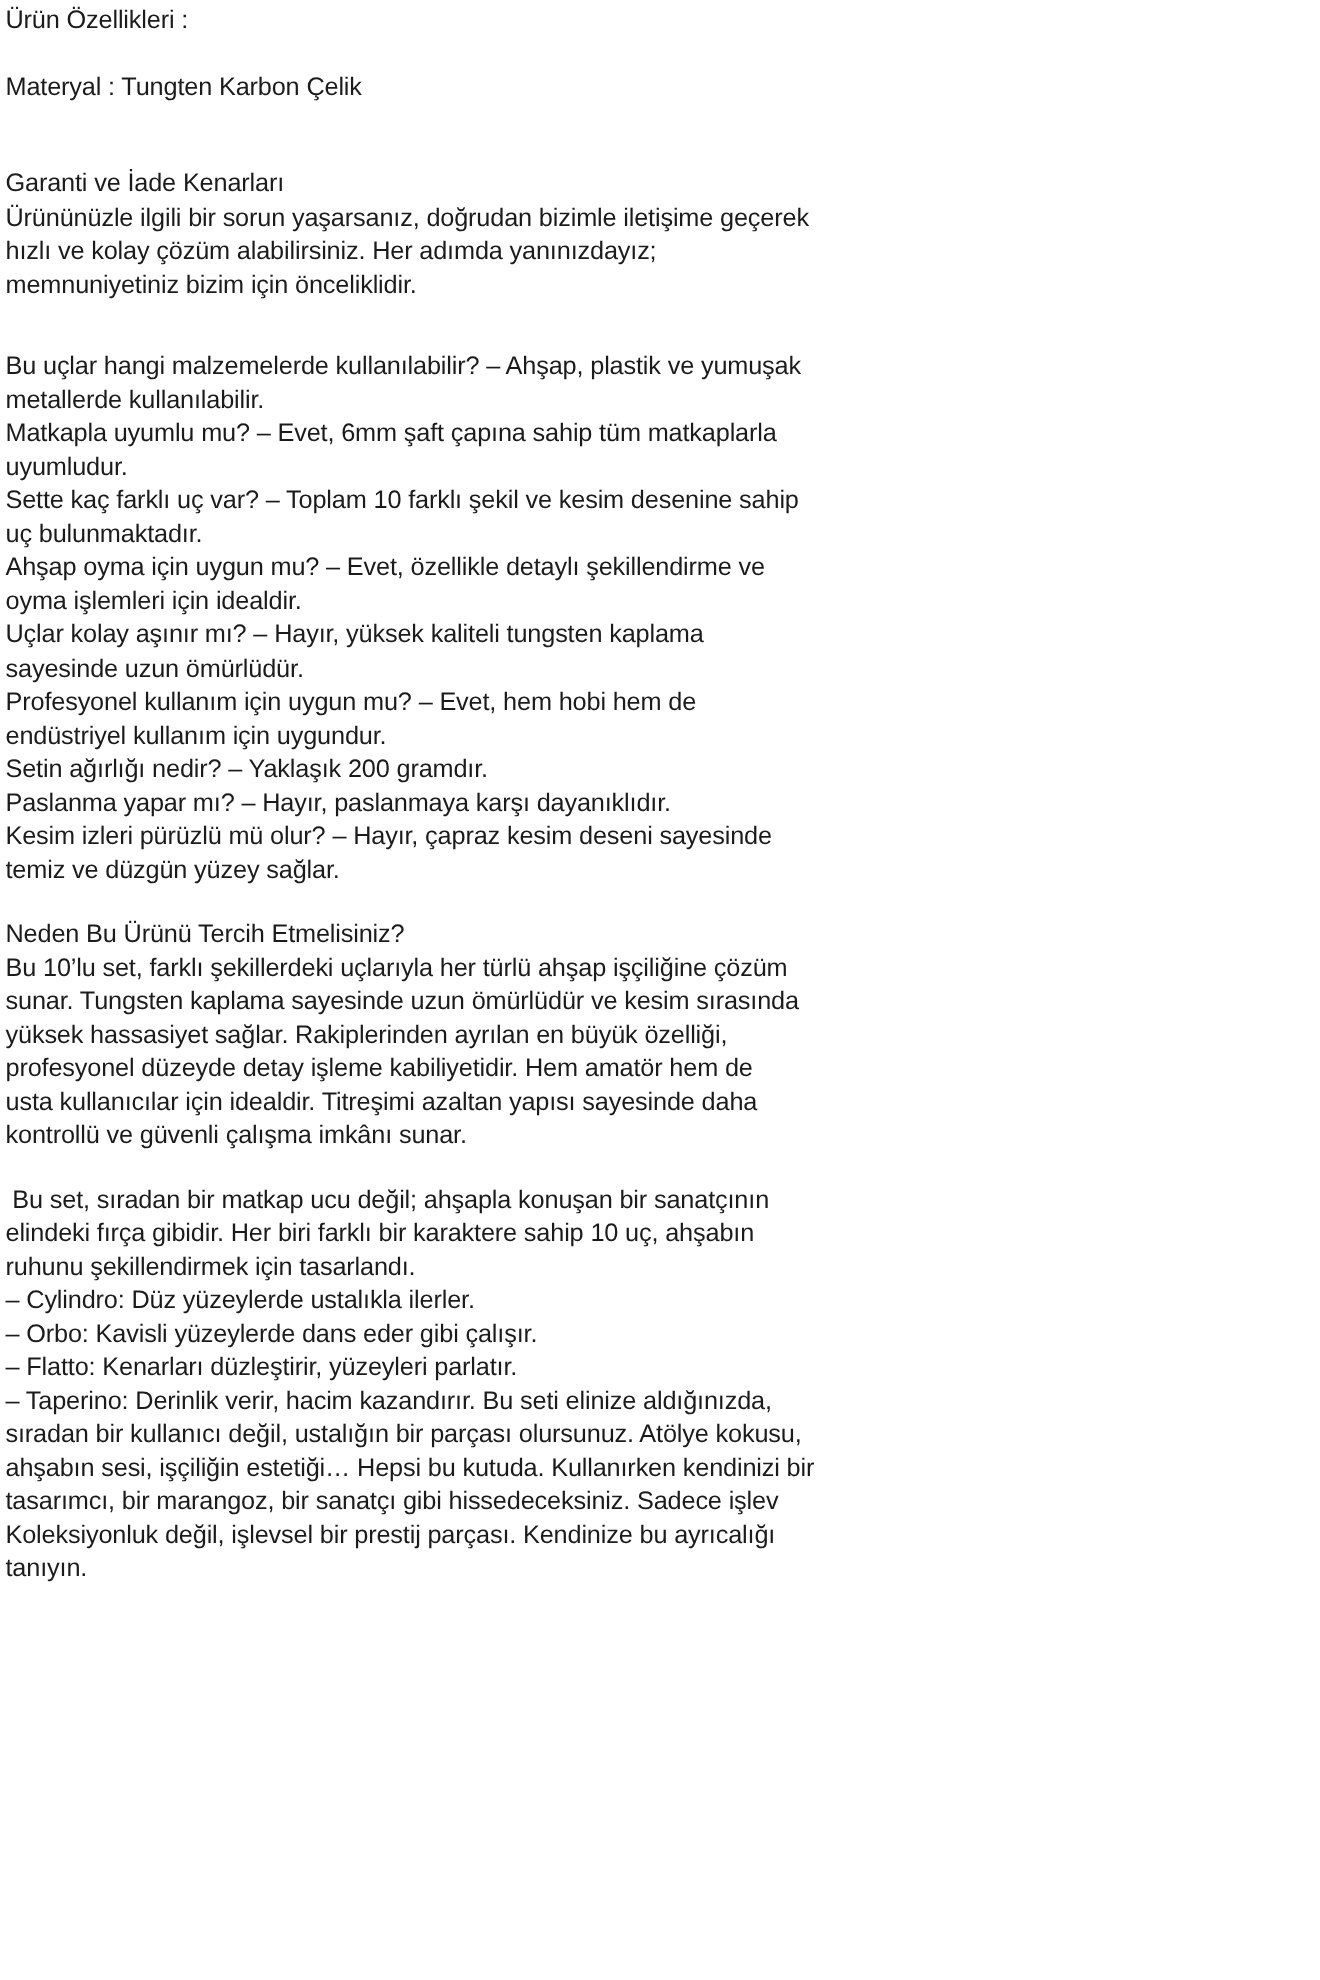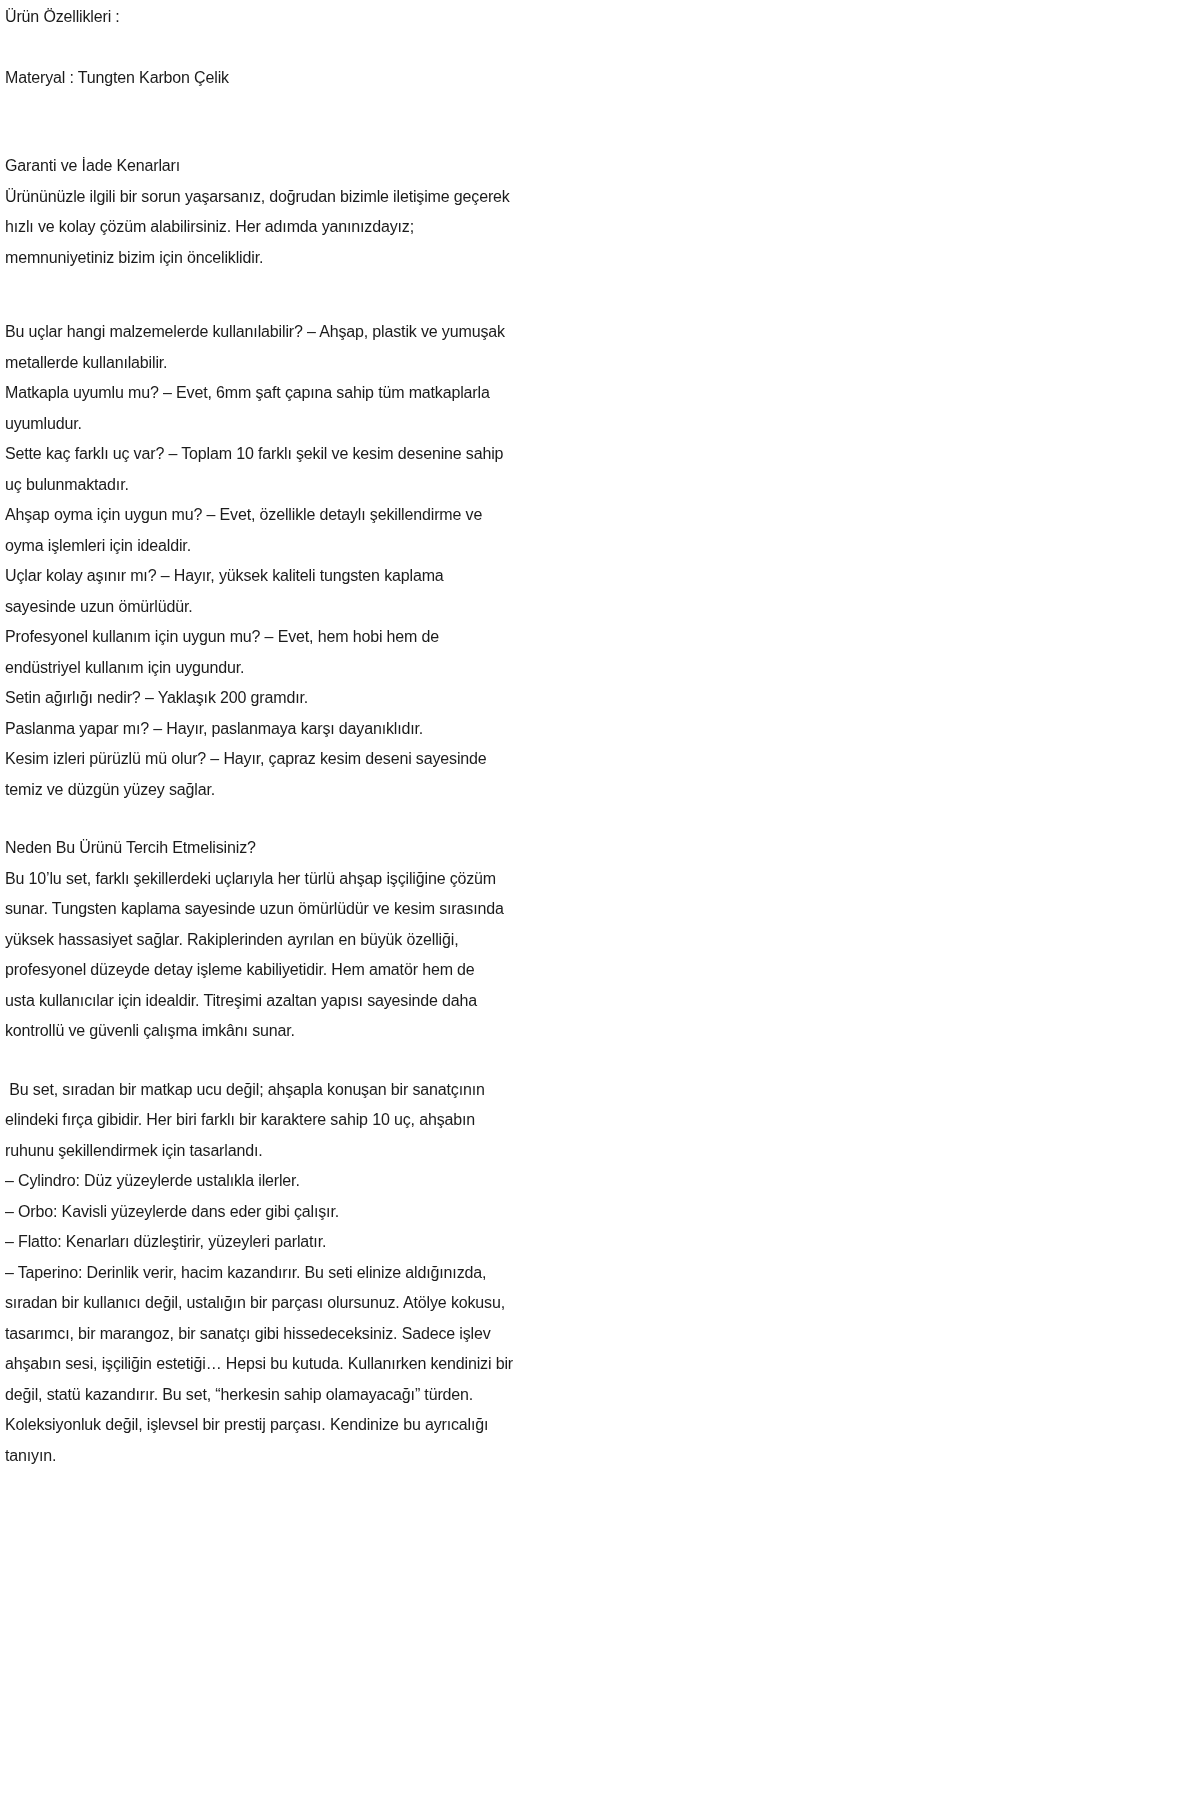--- a/index.html
+++ b/index.html
@@ -31,7 +31,7 @@
   }
   .line {
     display: block;
-    font-size: 16px;
+    font-size: 23px;
     line-height: 30.5px;
     letter-spacing: -0.15px;
     white-space: pre;

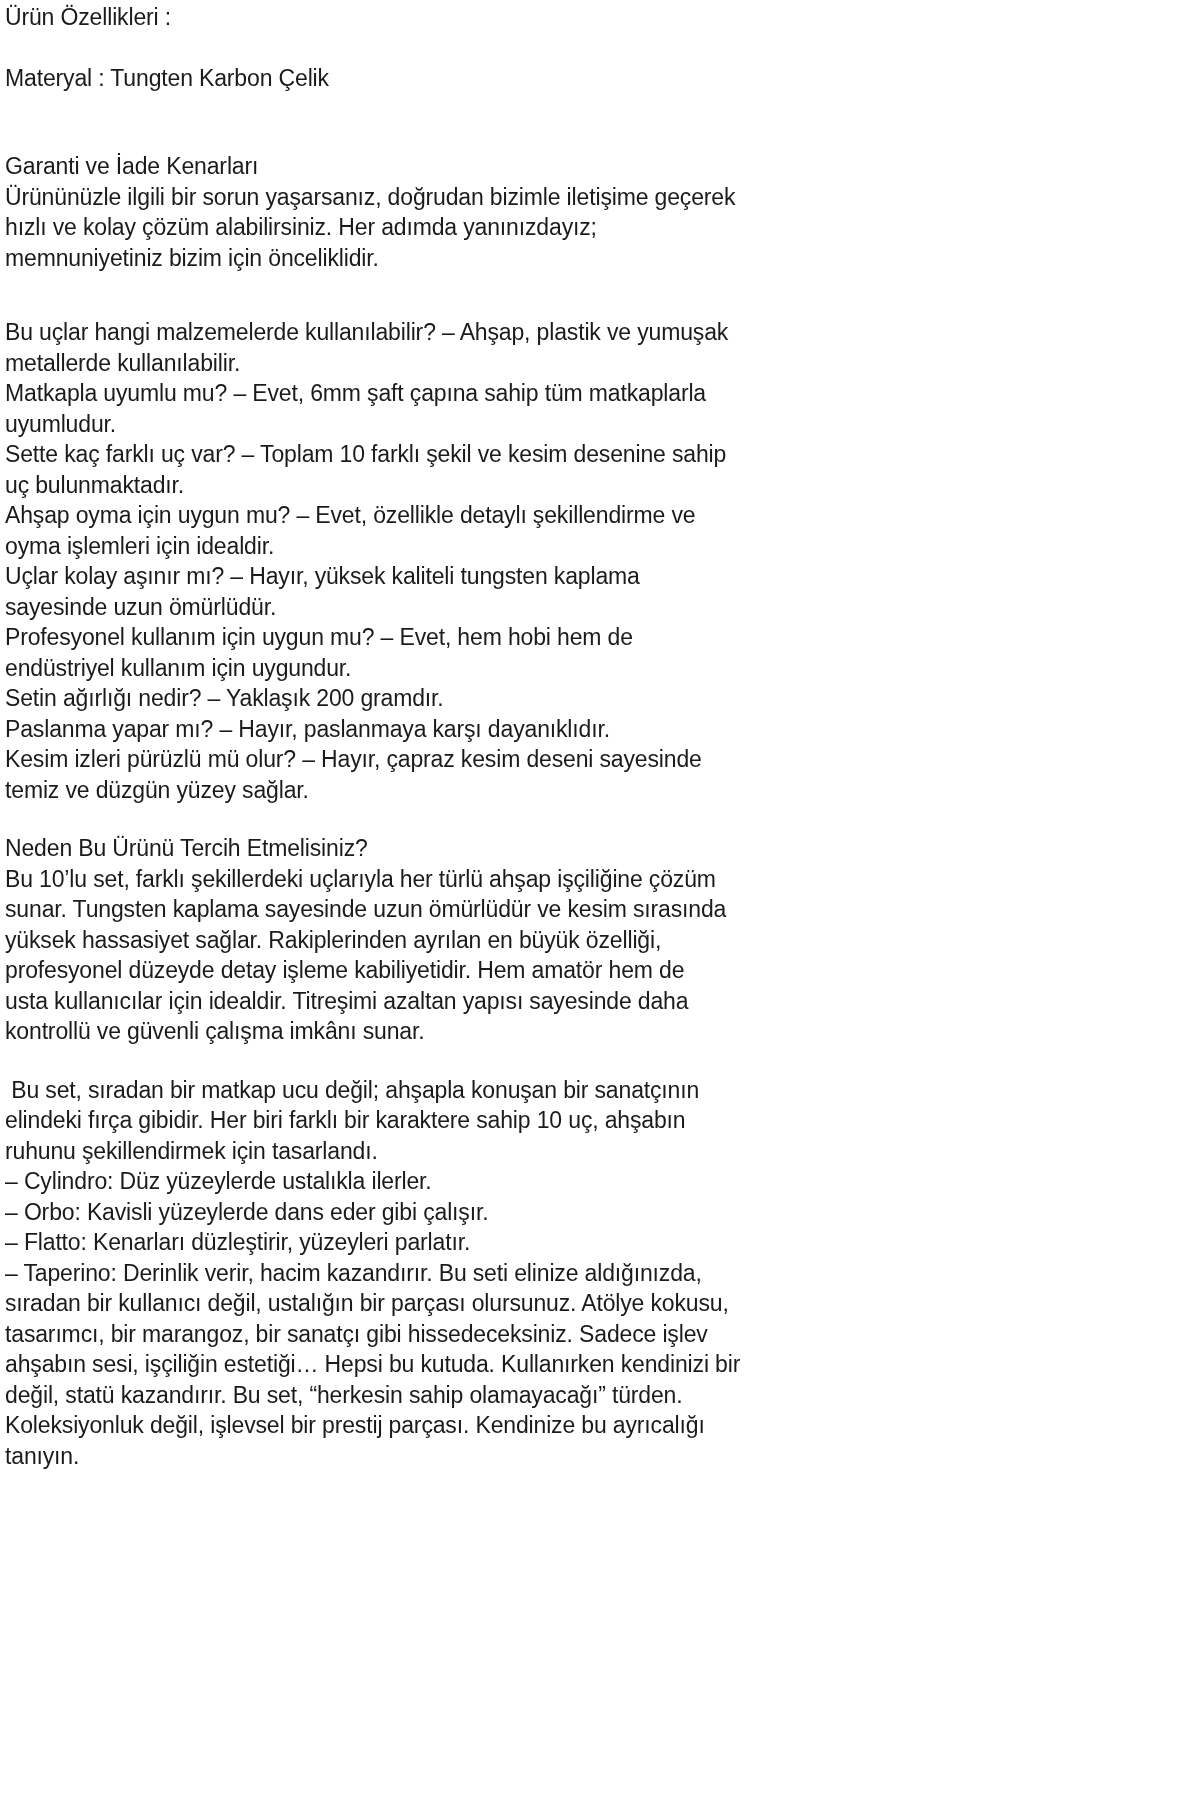--- a/index.html
+++ b/index.html
@@ -110,8 +110,8 @@
       <span class="line">– Flatto: Kenarları düzleştirir, yüzeyleri parlatır.</span>
       <span class="line">– Taperino: Derinlik verir, hacim kazandırır. Bu seti elinize aldığınızda,</span>
       <span class="line">sıradan bir kullanıcı değil, ustalığın bir parçası olursunuz. Atölye kokusu,</span>
+      <span class="line">ahşabın sesi, işçiliğin estetiği… Hepsi bu kutuda. Kullanırken kendinizi bir</span>
       <span class="line">tasarımcı, bir marangoz, bir sanatçı gibi hissedeceksiniz. Sadece işlev</span>
-      <span class="line">ahşabın sesi, işçiliğin estetiği… Hepsi bu kutuda. Kullanırken kendinizi bir</span>
       <span class="line">değil, statü kazandırır. Bu set, “herkesin sahip olamayacağı” türden.</span>
       <span class="line">Koleksiyonluk değil, işlevsel bir prestij parçası. Kendinize bu ayrıcalığı</span>
       <span class="line">tanıyın.</span>

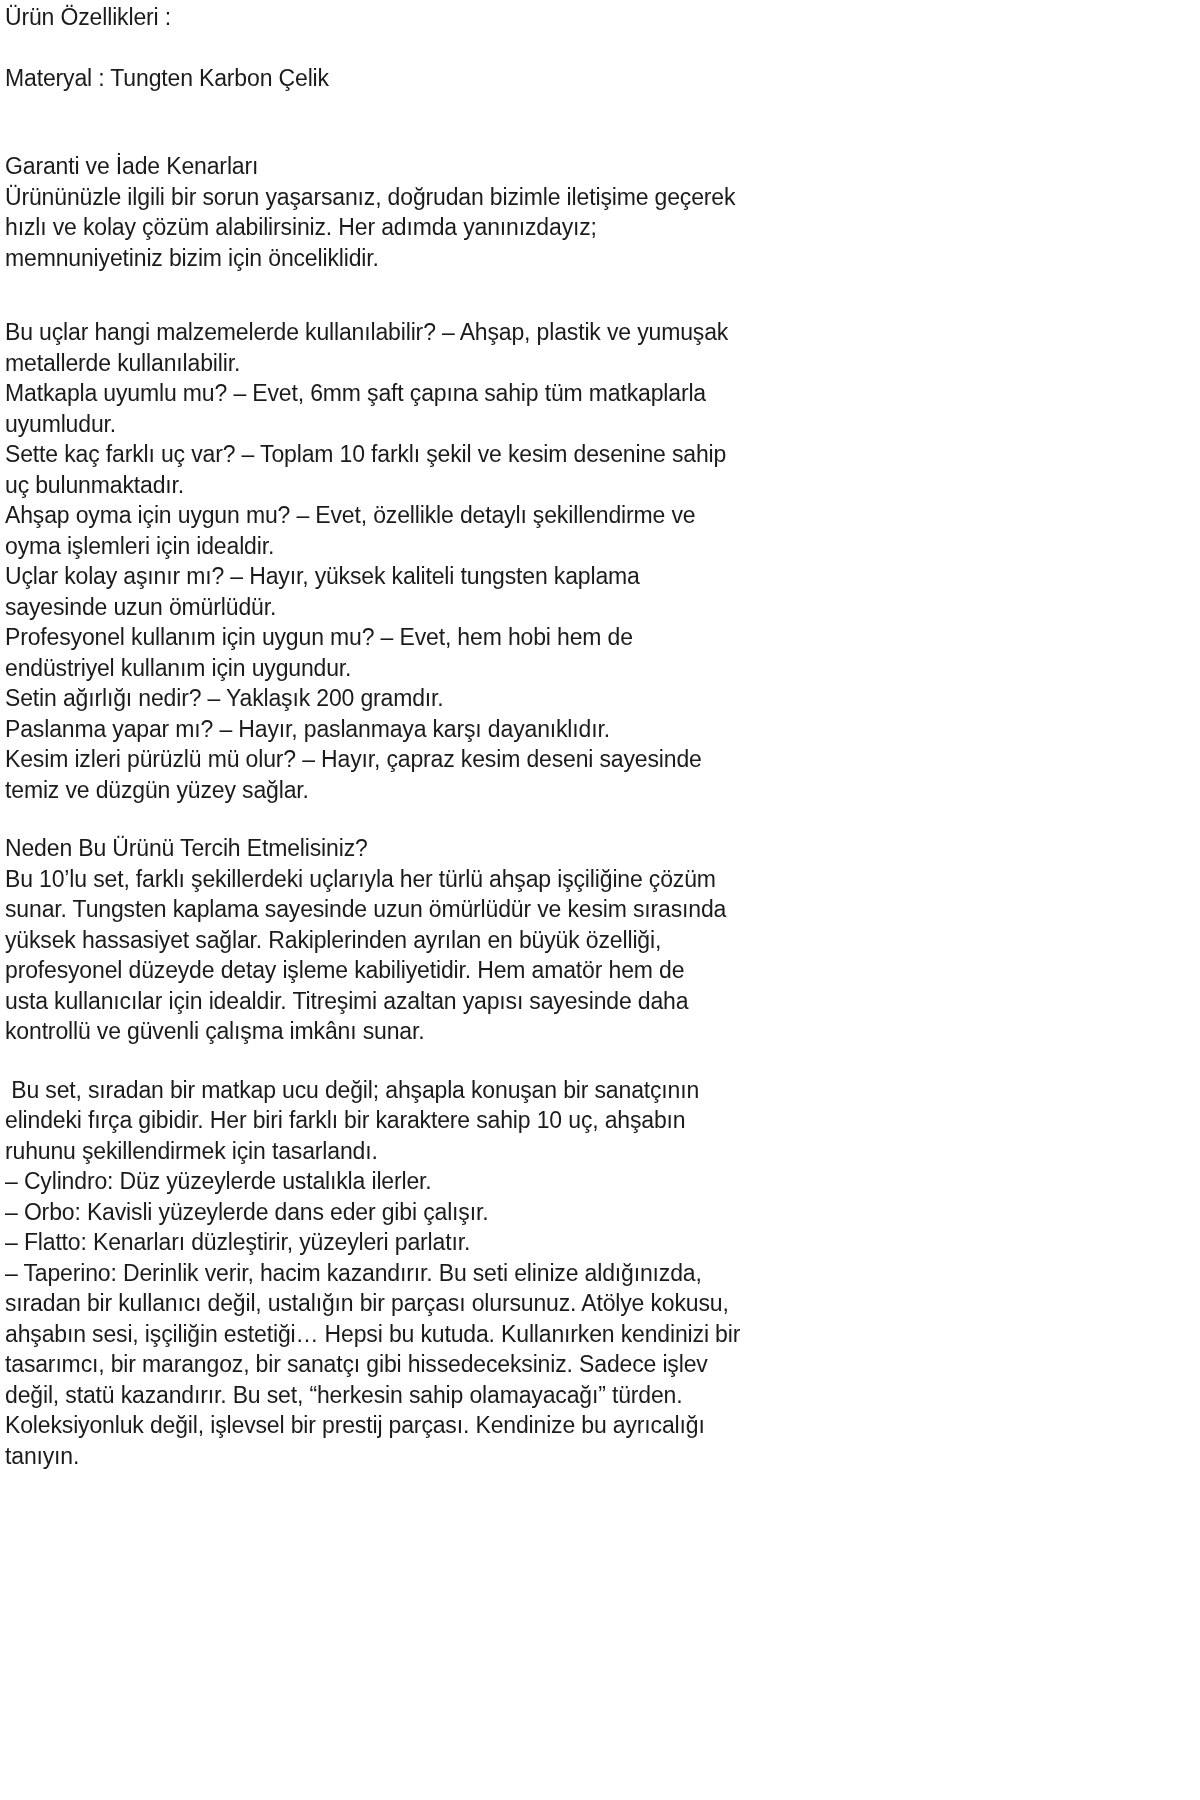--- a/index.html
+++ b/index.html
@@ -112,7 +112,6 @@
       <span class="line">sıradan bir kullanıcı değil, ustalığın bir parçası olursunuz. Atölye kokusu,</span>
       <span class="line">ahşabın sesi, işçiliğin estetiği… Hepsi bu kutuda. Kullanırken kendinizi bir</span>
       <span class="line">tasarımcı, bir marangoz, bir sanatçı gibi hissedeceksiniz. Sadece işlev</span>
-      <span class="line">değil, statü kazandırır. Bu set, “herkesin sahip olamayacağı” türden.</span>
       <span class="line">Koleksiyonluk değil, işlevsel bir prestij parçası. Kendinize bu ayrıcalığı</span>
       <span class="line">tanıyın.</span>
     </div>

